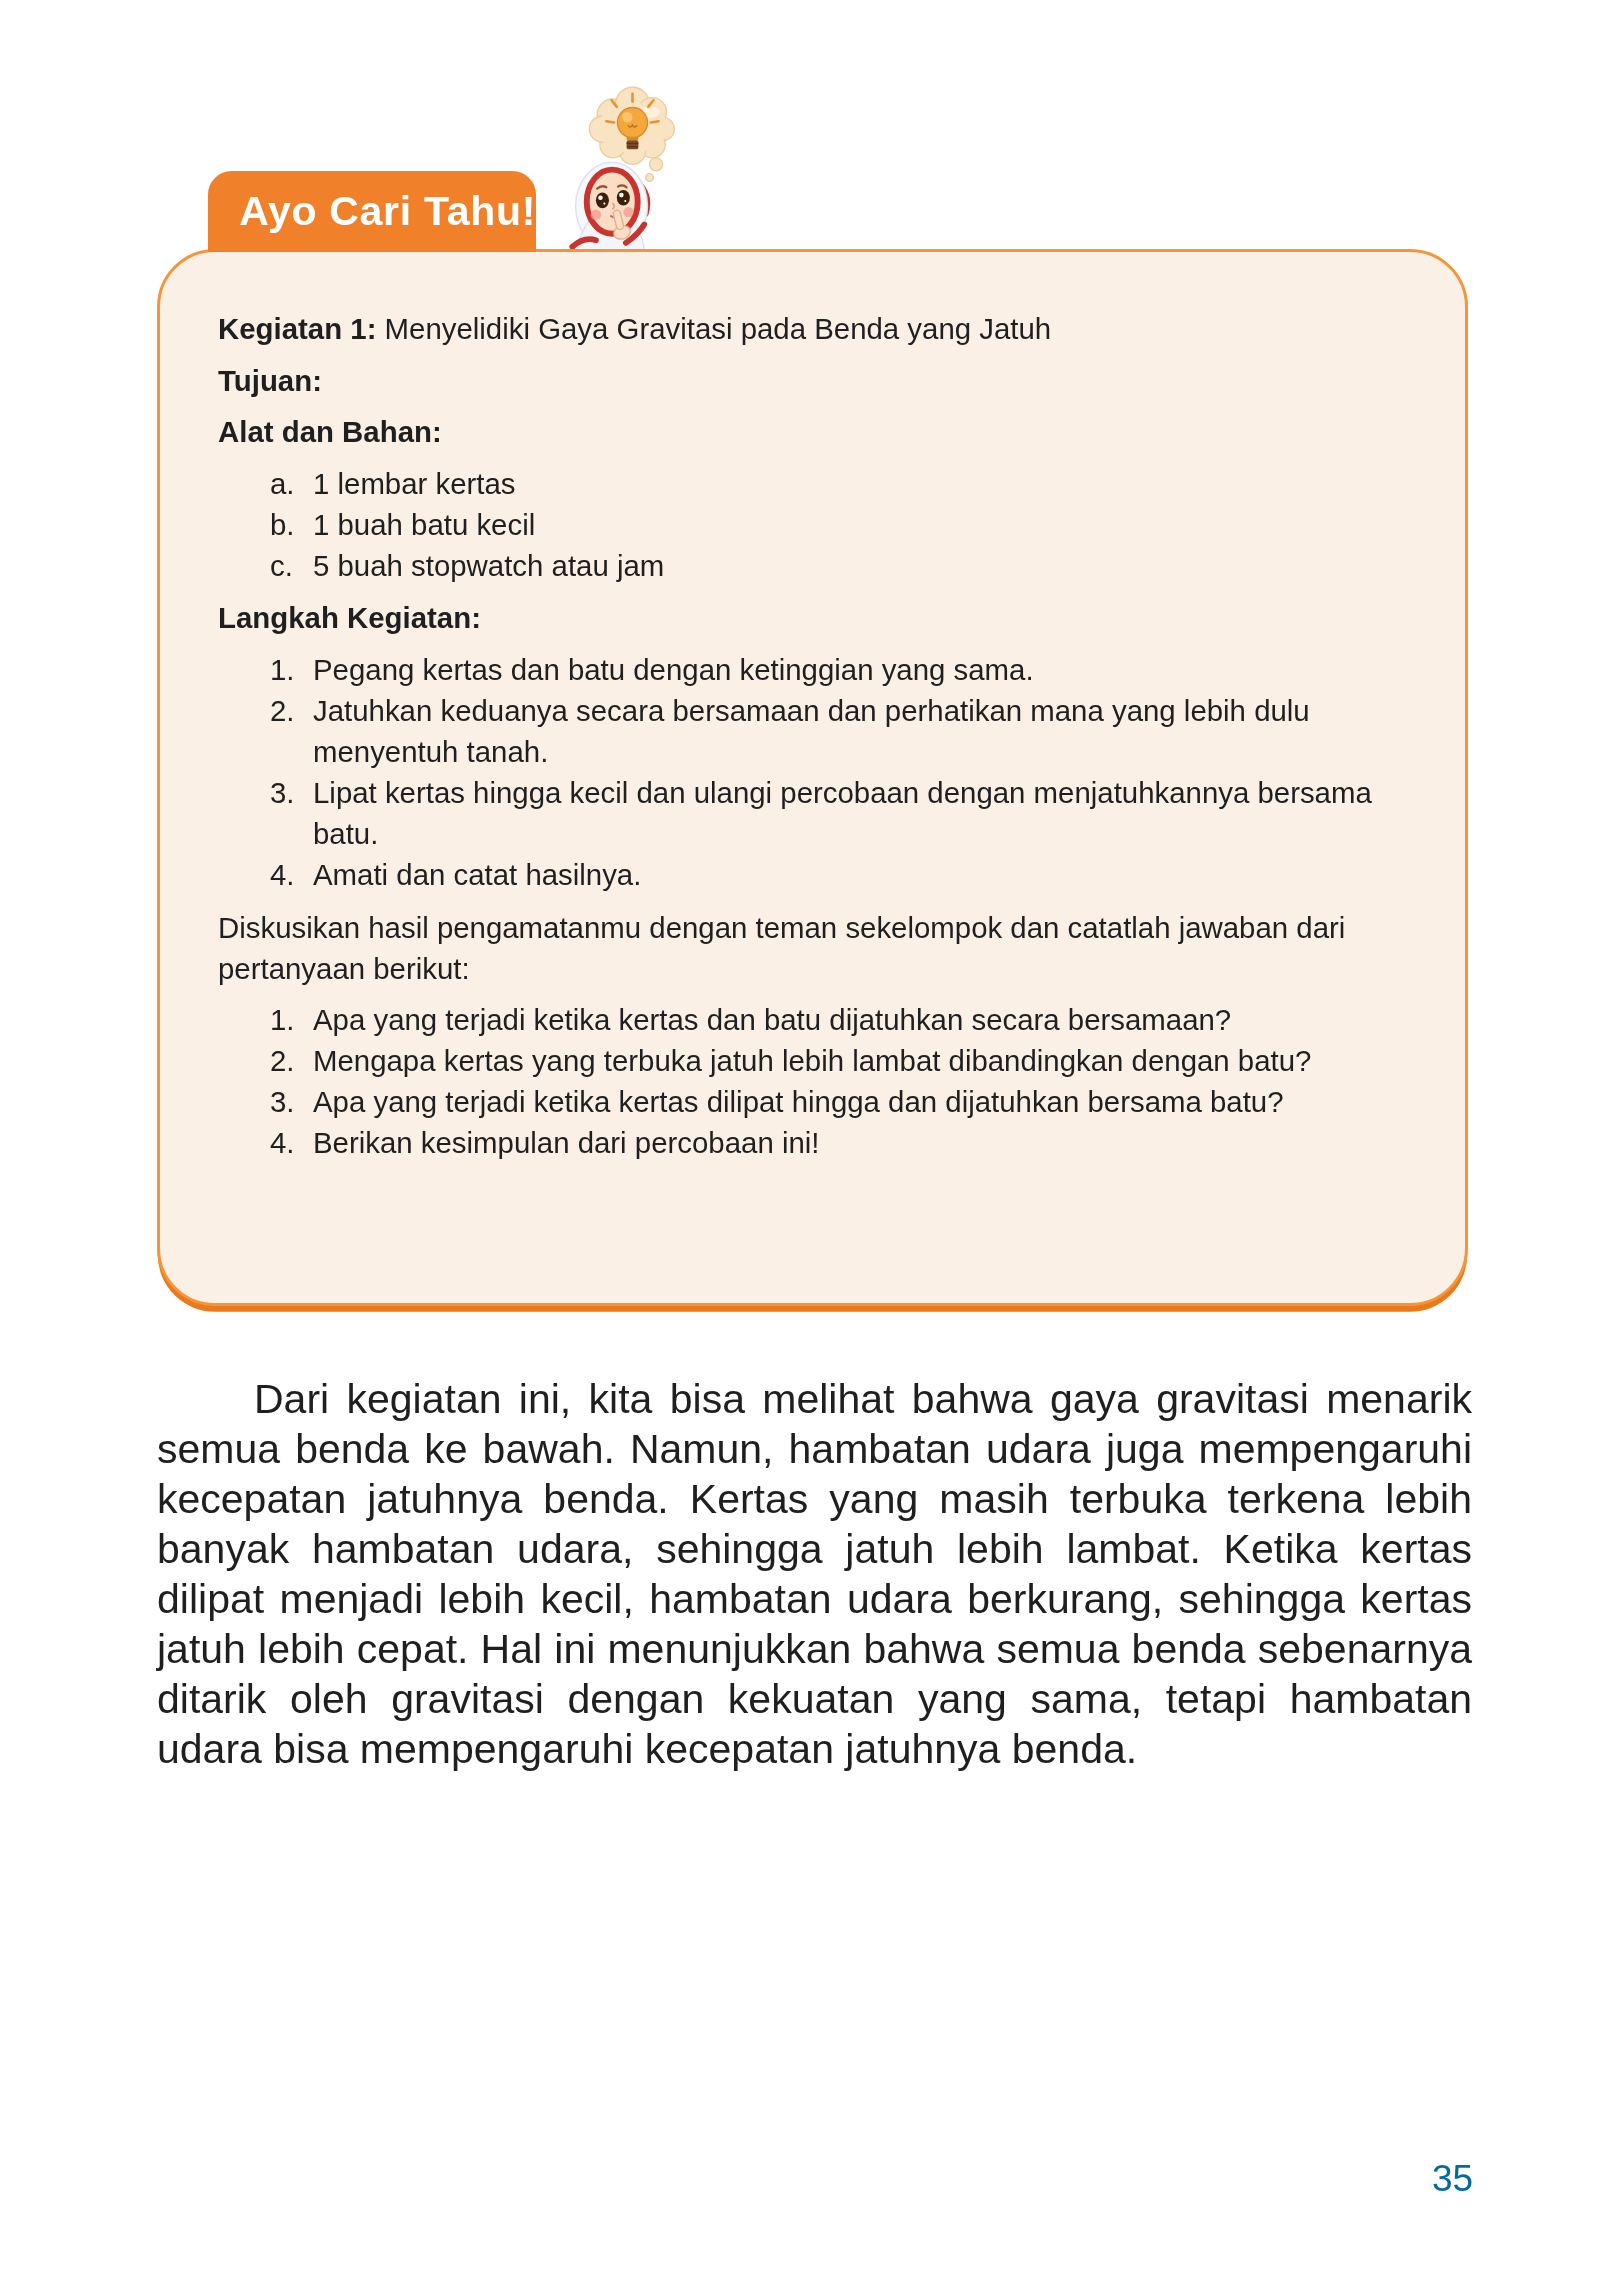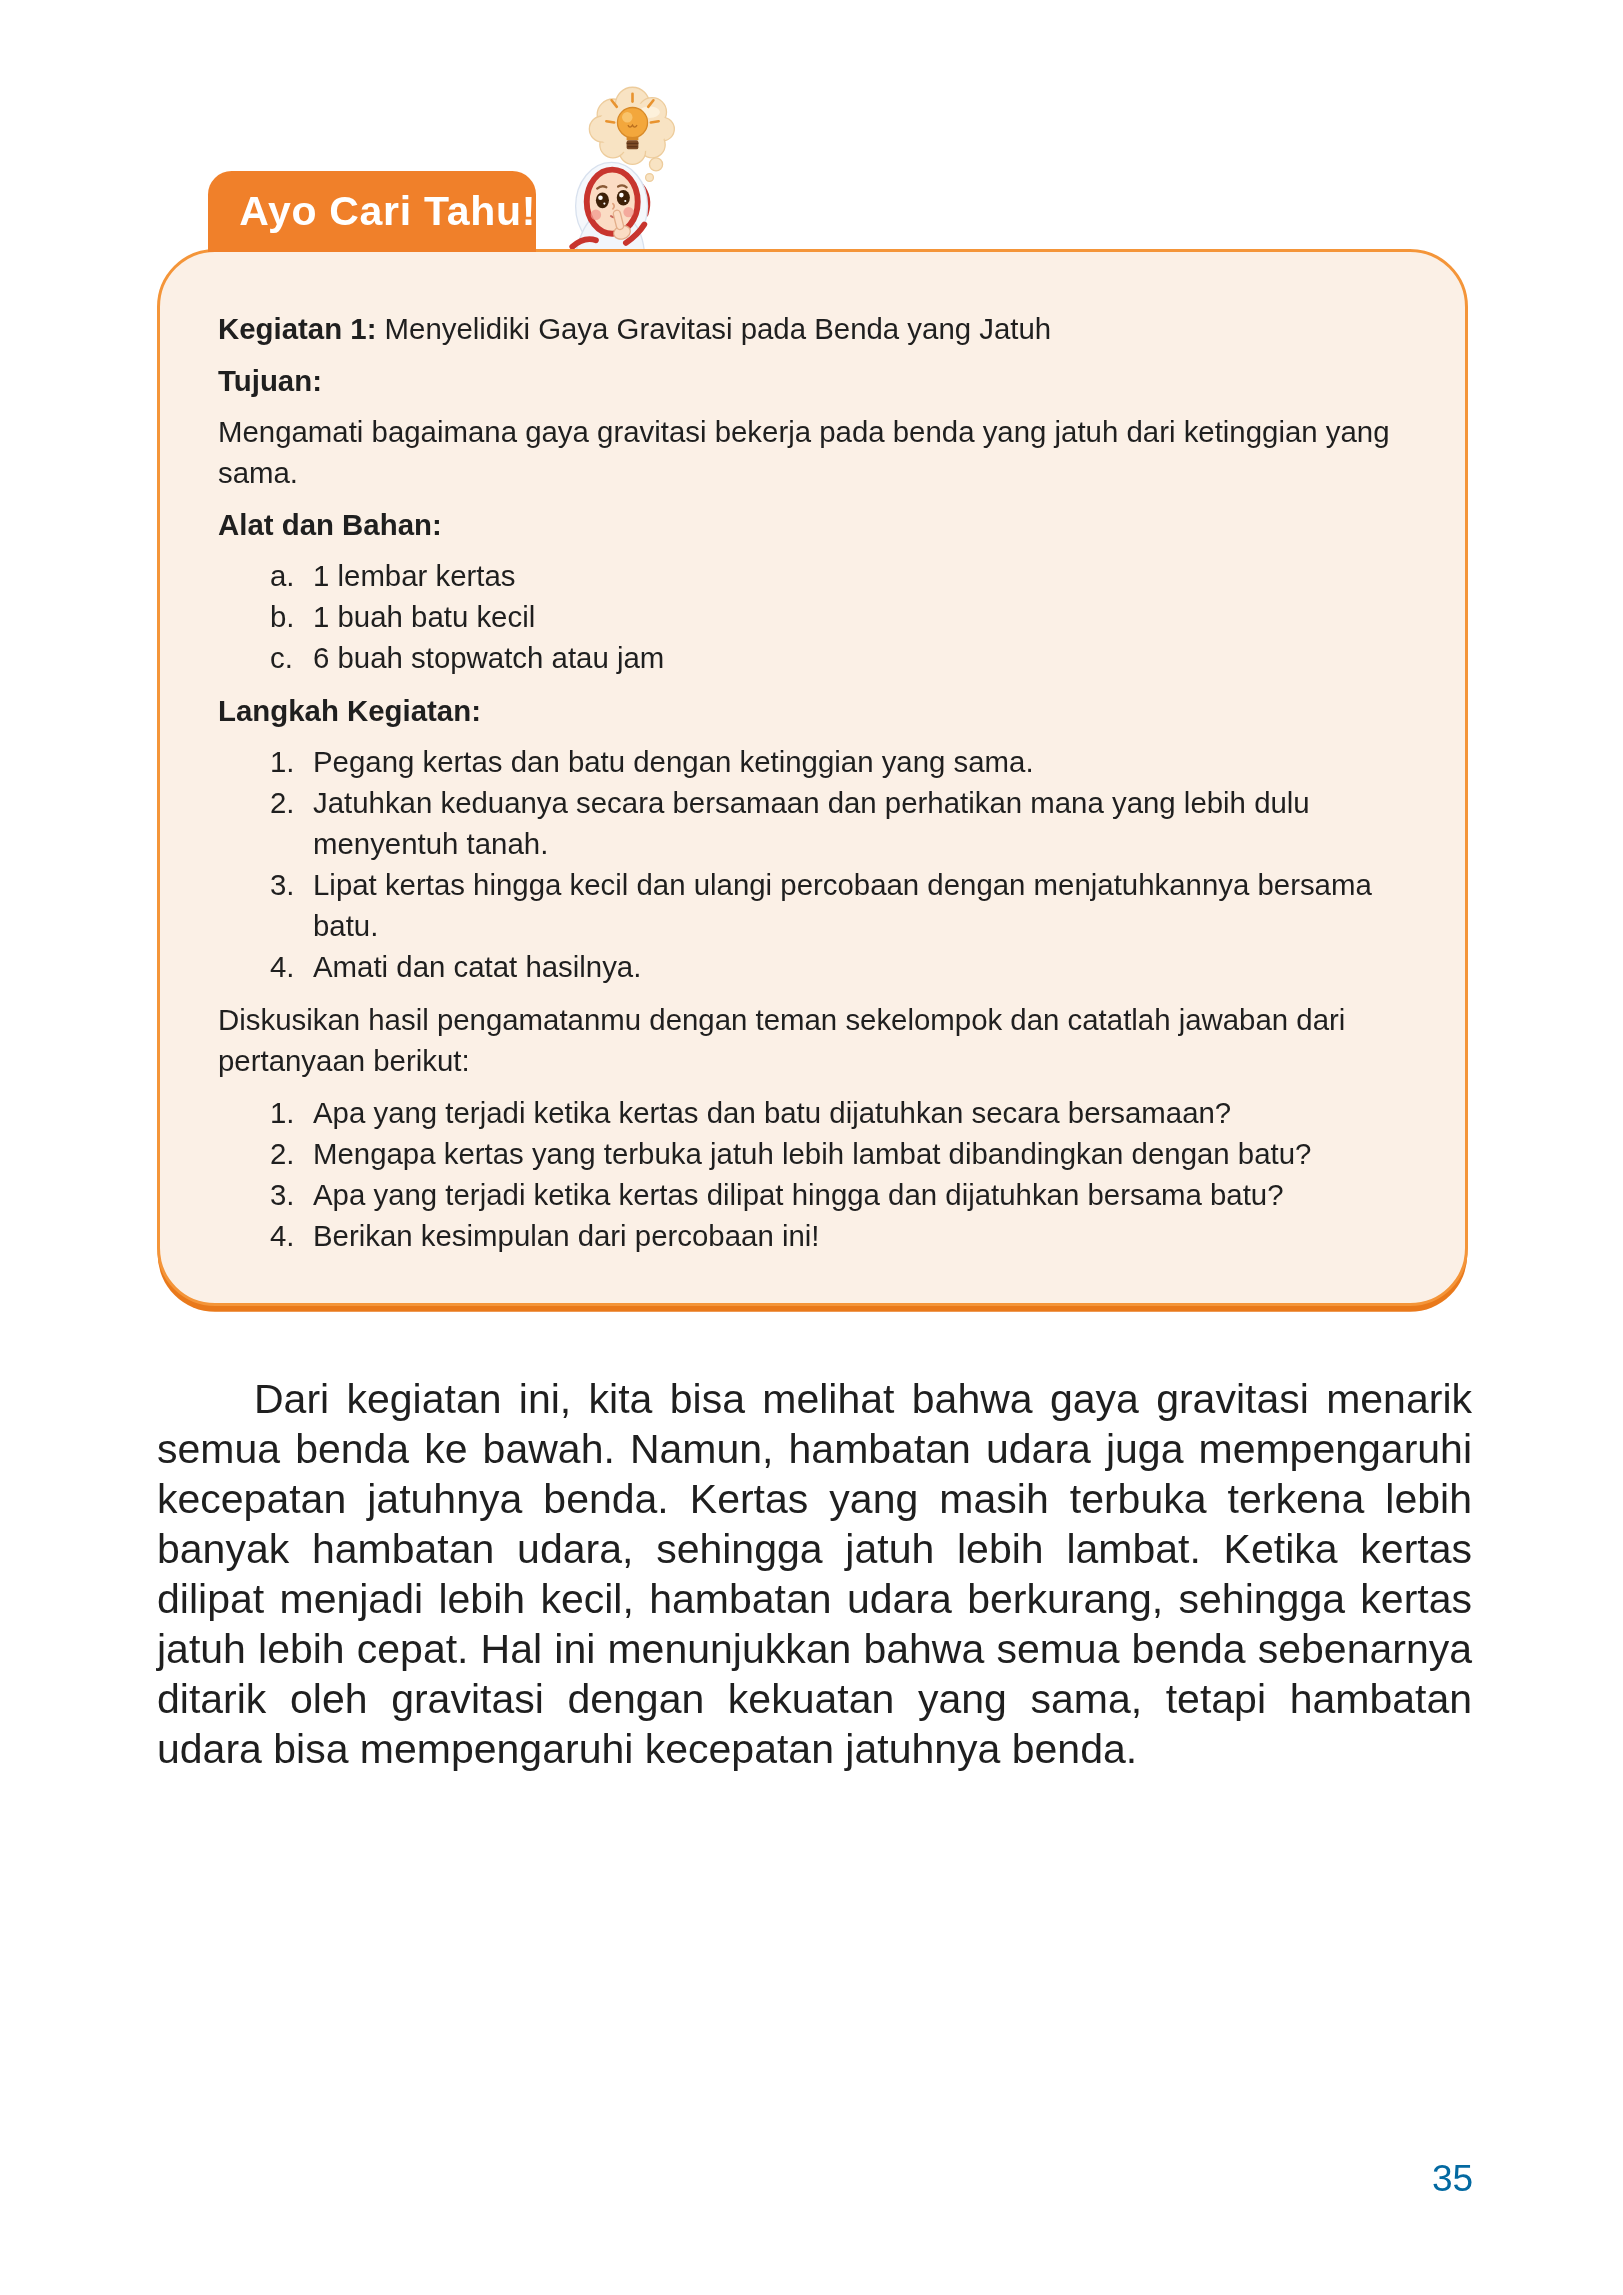--- a/index.html
+++ b/index.html
@@ -141,7 +141,6 @@
     <p><span class="bold">Kegiatan 1:</span><span> Menyelidiki Gaya Gravitasi pada Benda yang Jatuh</span></p>
 
     <p class="bold">Tujuan:</p>
-    <p>Mengamati bagaimana gaya gravitasi bekerja pada benda yang jatuh dari ketinggian yang sama.</p>
 
     <p class="bold">Alat dan Bahan:</p>
     <div class="list">

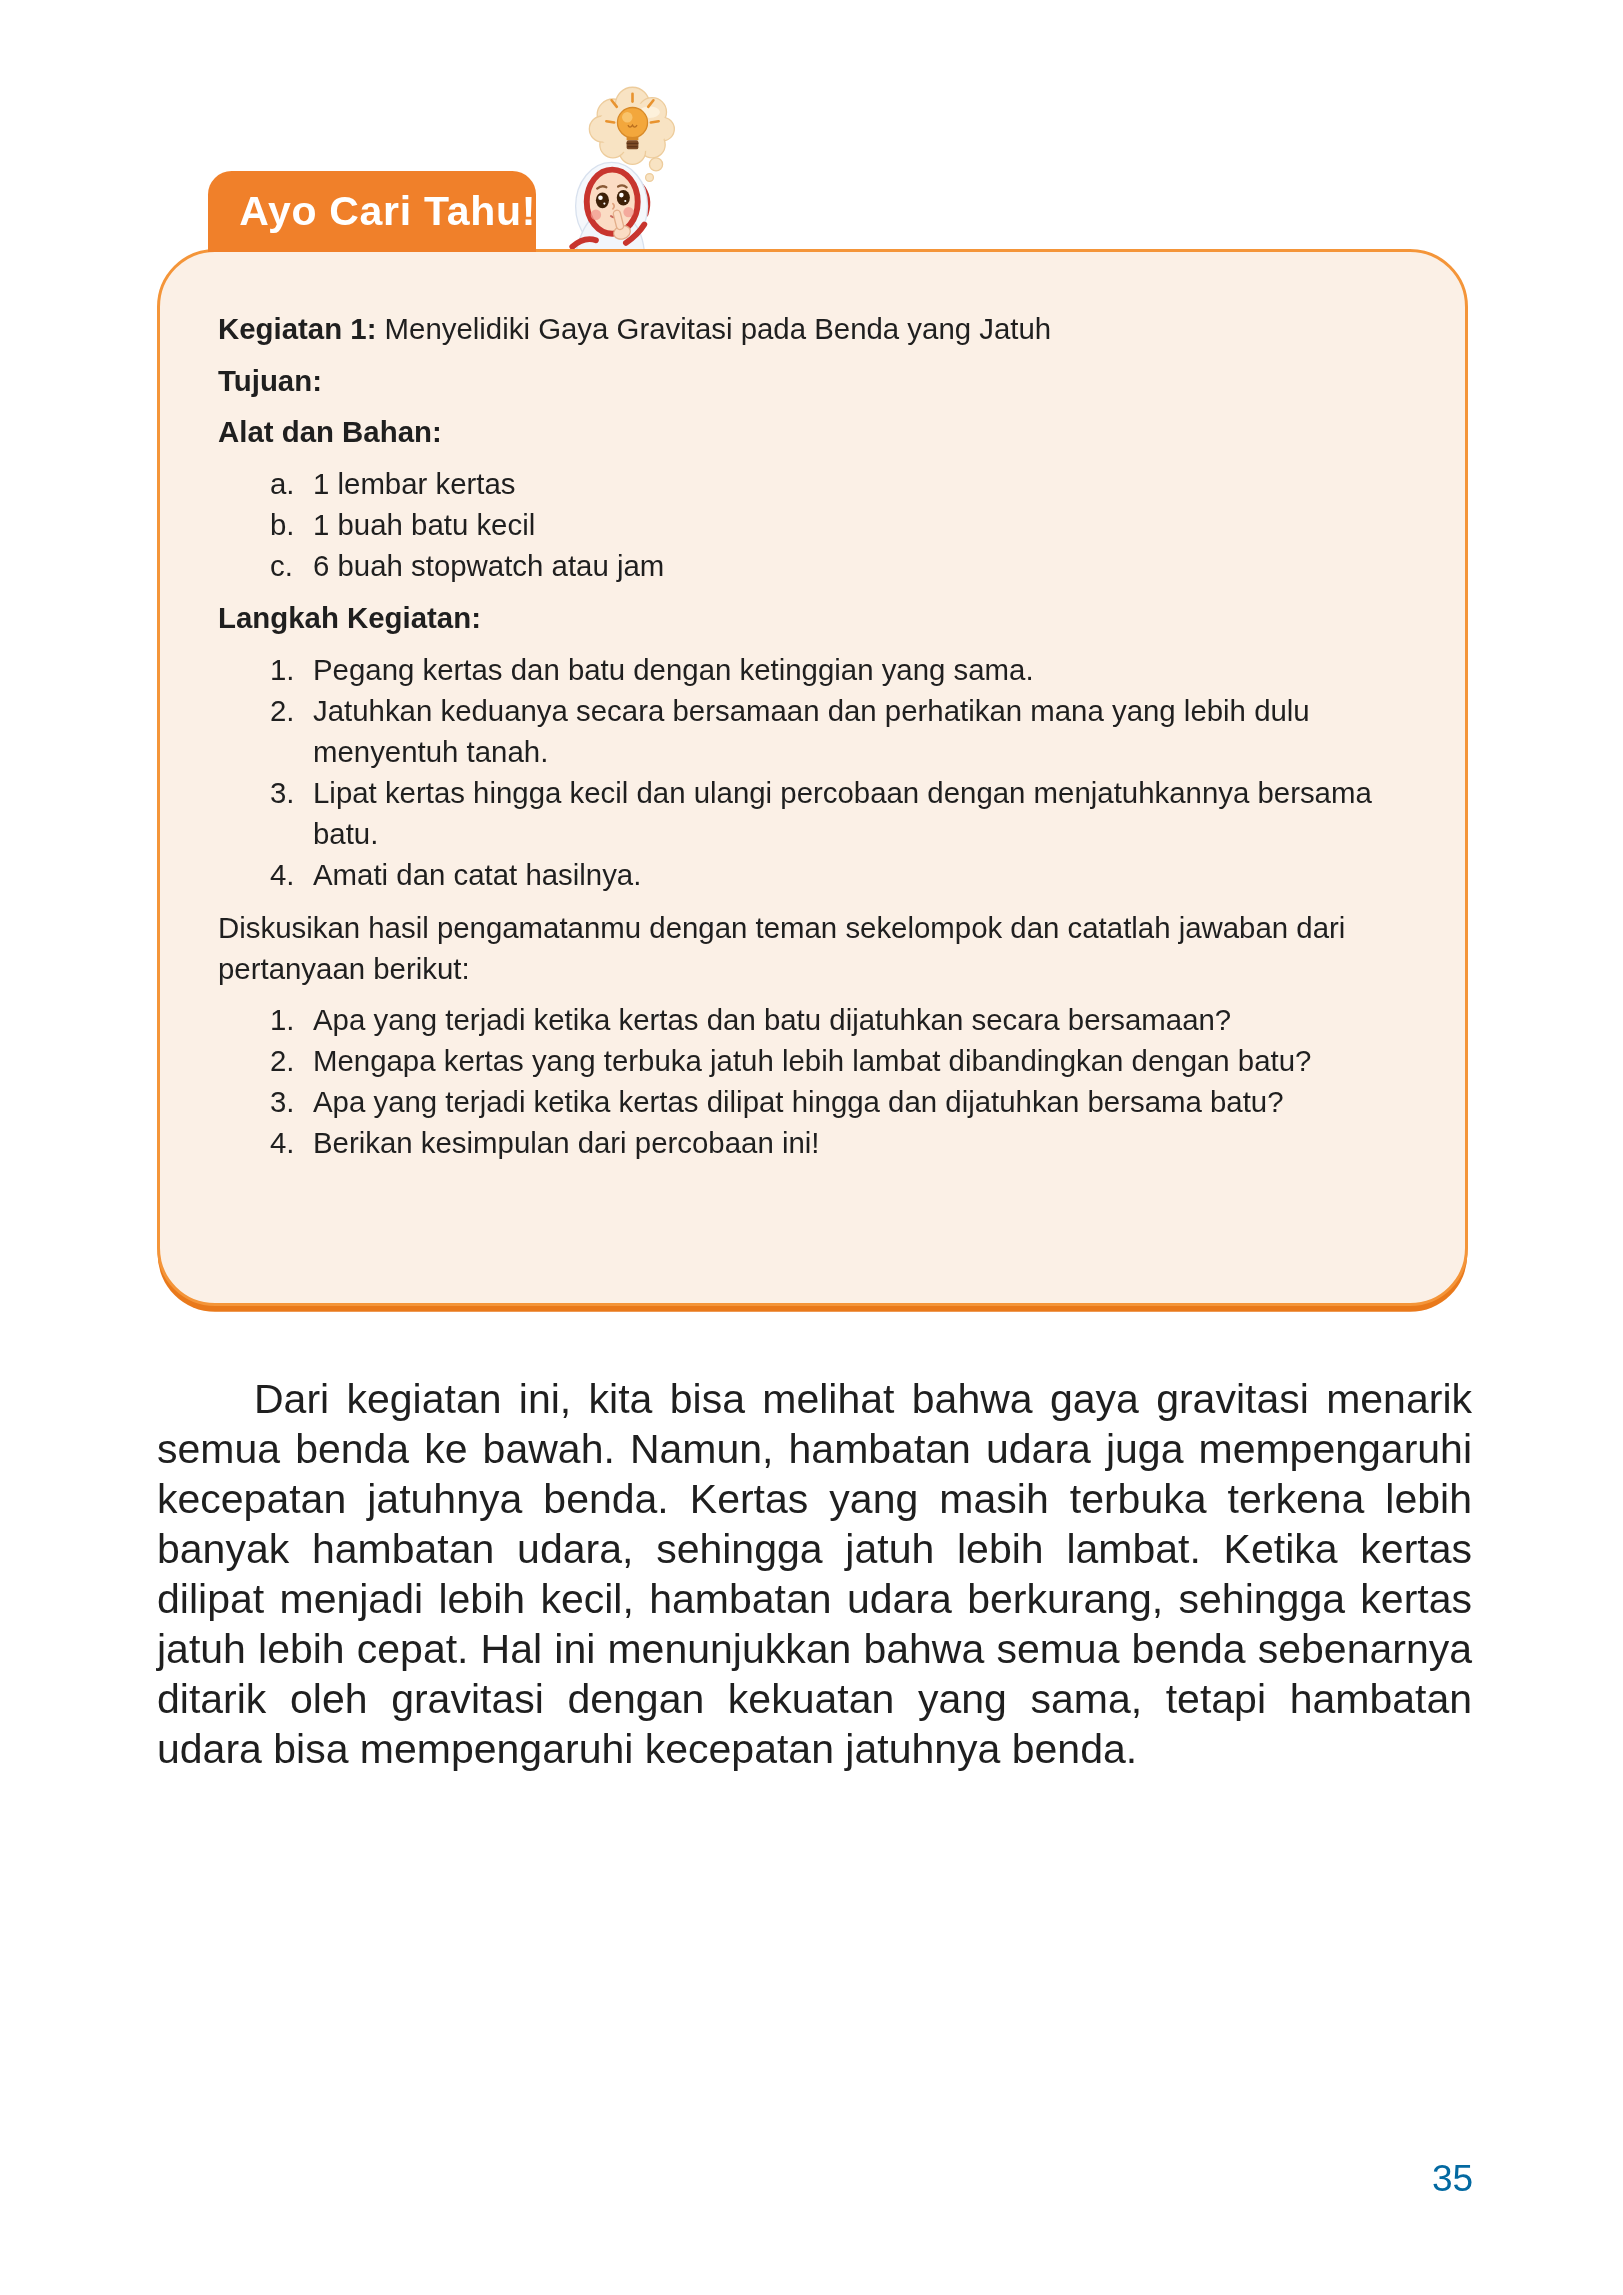--- a/index.html
+++ b/index.html
@@ -154,7 +154,7 @@
       </div>
       <div class="list-row">
         <span class="list-marker">c.</span>
-        <span class="list-text">6 buah stopwatch atau jam</span>
+        <span class="list-text">5 buah stopwatch atau jam</span>
       </div>
     </div>
 

